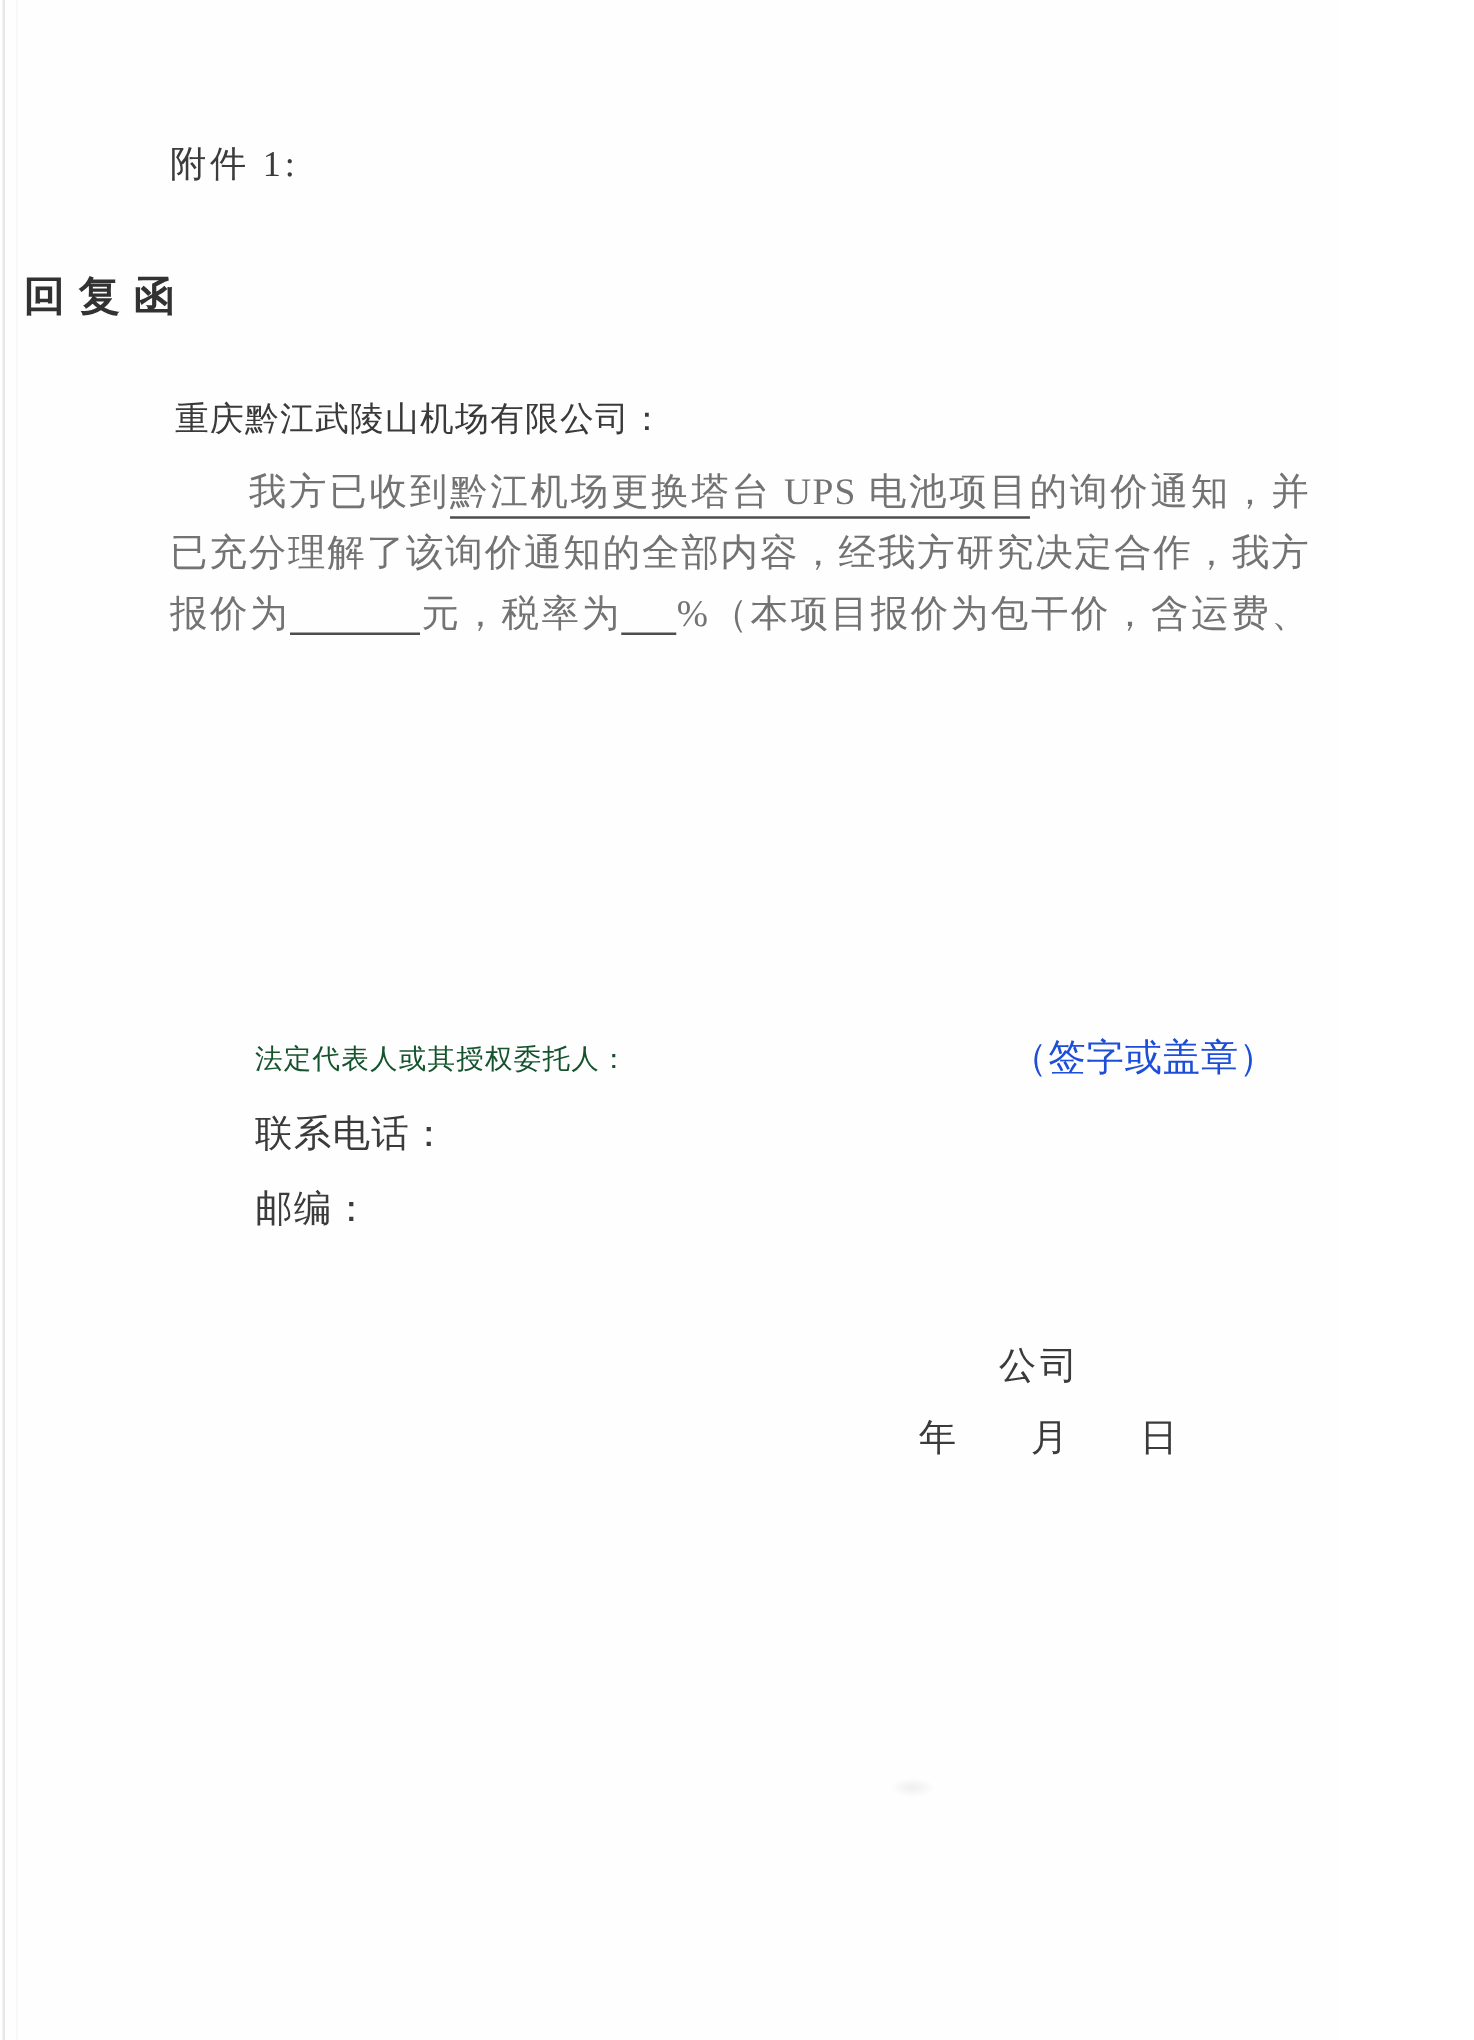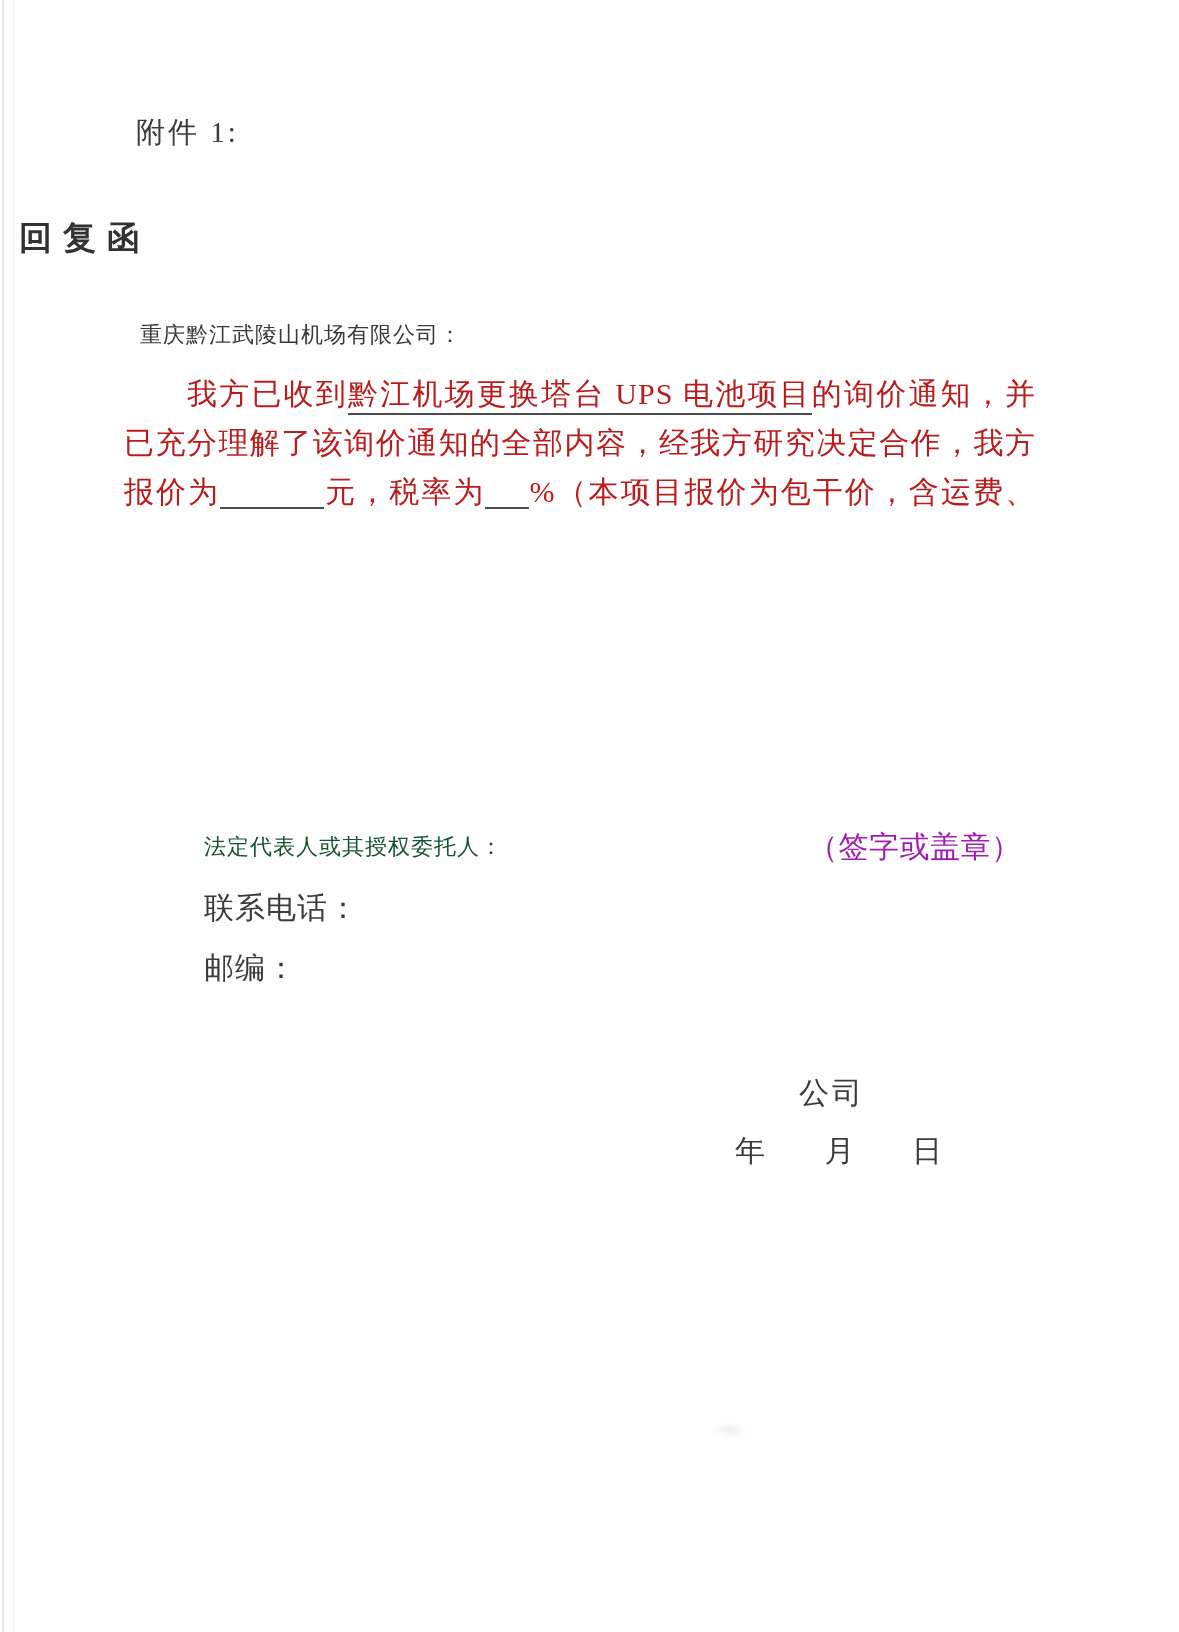--- a/index.html
+++ b/index.html
@@ -48,7 +48,7 @@
   }
   .recipient {
     position: absolute; left: 140px; top: 316px;
-    font-size: 22px; line-height: 38px; letter-spacing: 1px;
+    font-size: 27px; line-height: 38px; letter-spacing: 1px;
     color: #3a3a3a;
   }
   .para {

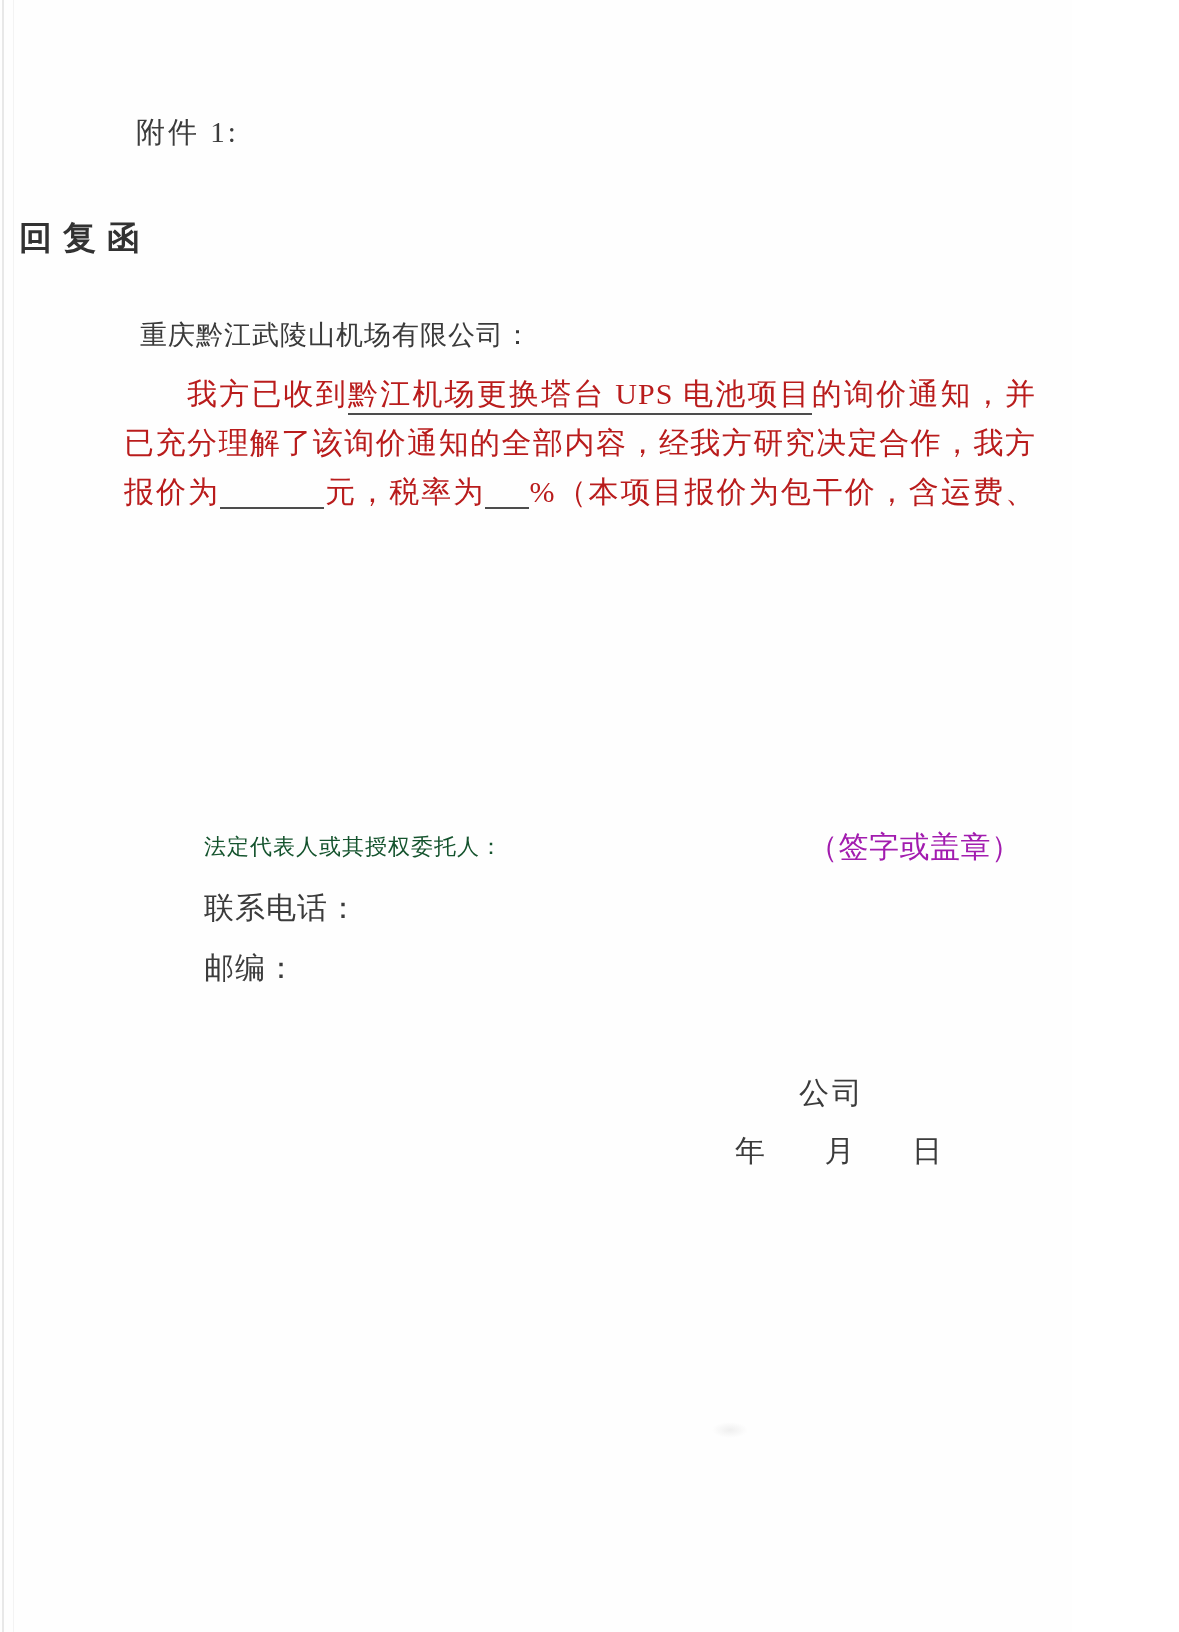--- a/index.html
+++ b/index.html
@@ -52,8 +52,8 @@
     color: #3a3a3a;
   }
   .para {
-    position: absolute; left: 124px; top: 369px; width: 912px;
-    font-size: 30px; letter-spacing: 1px; color: #b91c1c;
+    position: absolute; left: 136px; top: 369px; width: 912px;
+    font-size: 30px; letter-spacing: 1px; color: #737373;
   }
   .pline { height: 49px; line-height: 49px; white-space: nowrap; }
   .pjust { text-align: justify; text-align-last: justify; white-space: normal; }

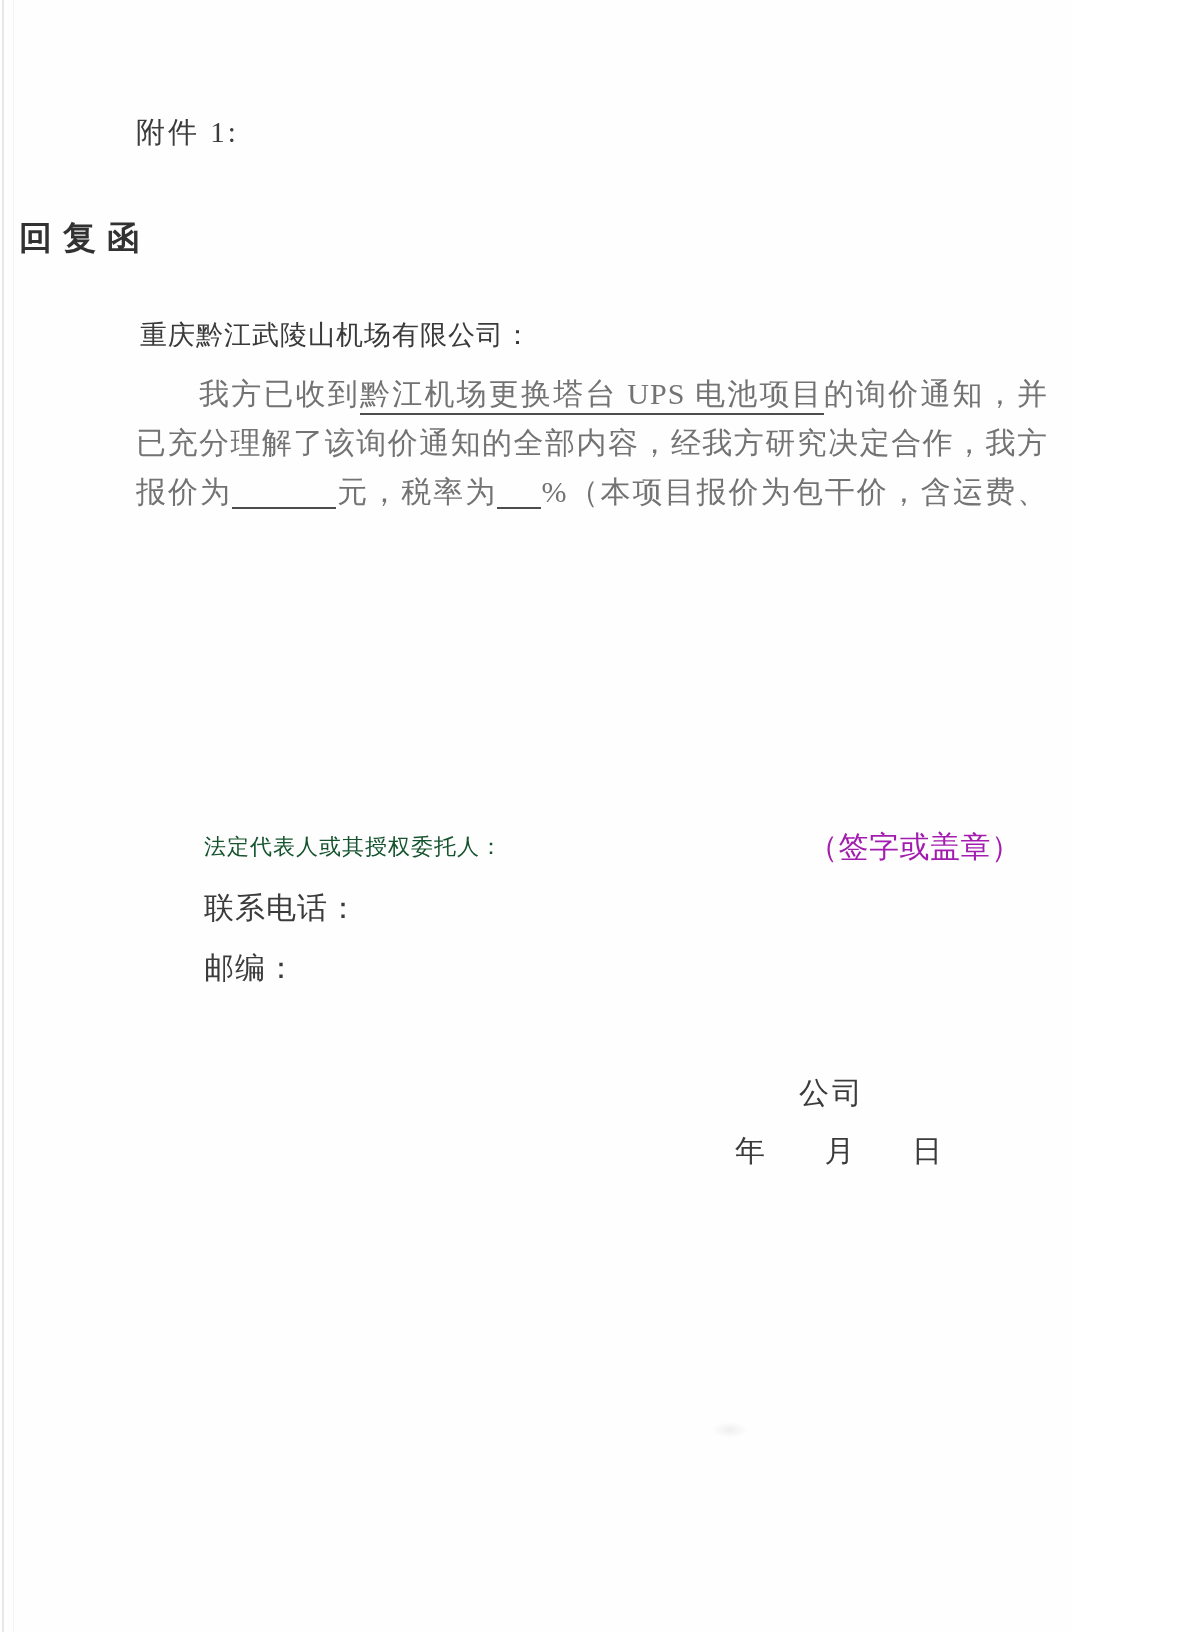--- a/index.html
+++ b/index.html
@@ -76,7 +76,7 @@
   }
   .sig-note {
     position: absolute; left: 808px; top: 828px;
-    font-size: 30px; line-height: 38px; letter-spacing: 0.5px; color: #a21caf;
+    font-size: 30px; line-height: 38px; letter-spacing: 0.5px; color: #1d4ed8;
   }
   .sig-phone {
     position: absolute; left: 204px; top: 889px;

